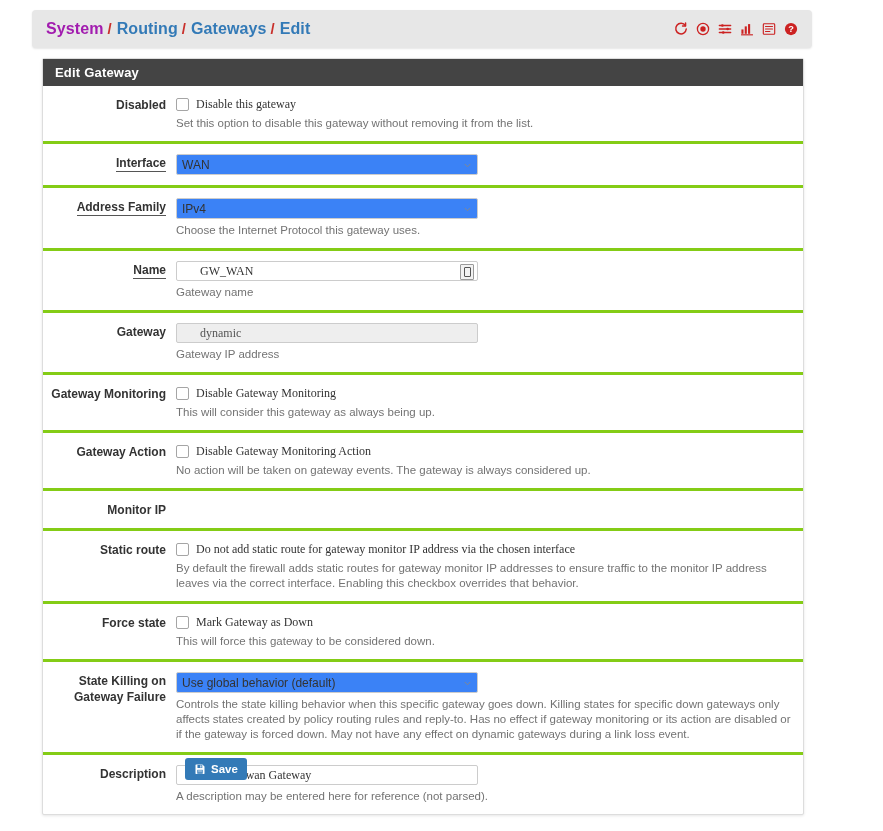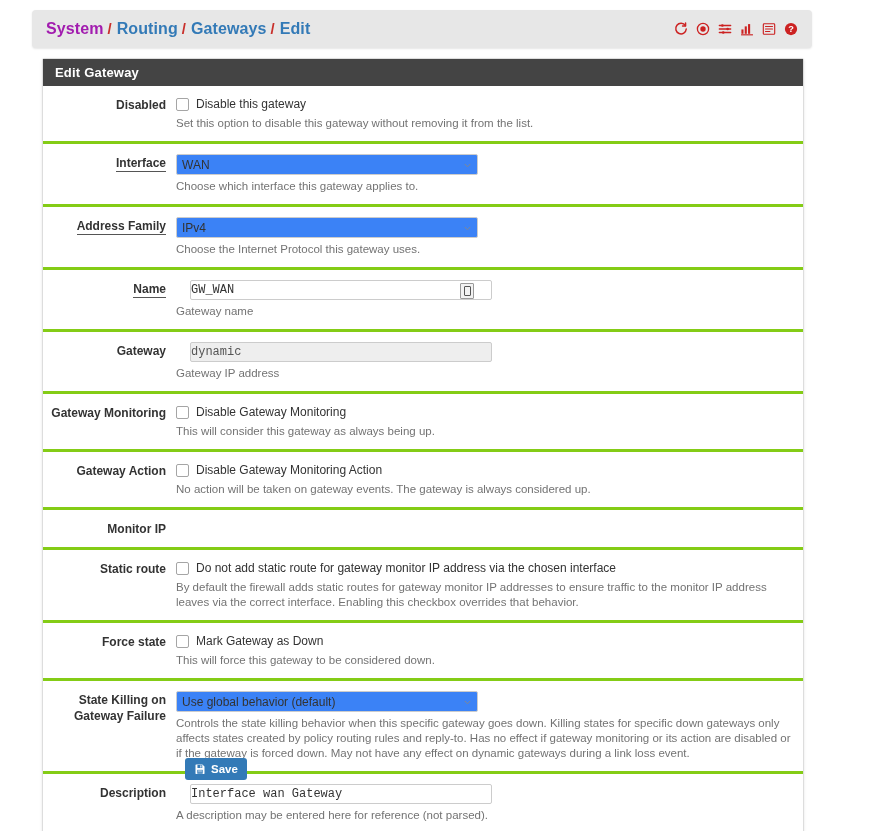--- a/index.html
+++ b/index.html
@@ -221,6 +221,7 @@
     font-size: 12px;
     color: #333333;
     cursor: pointer;
+    font-family: Liberation Serif, serif;
   }
 
   

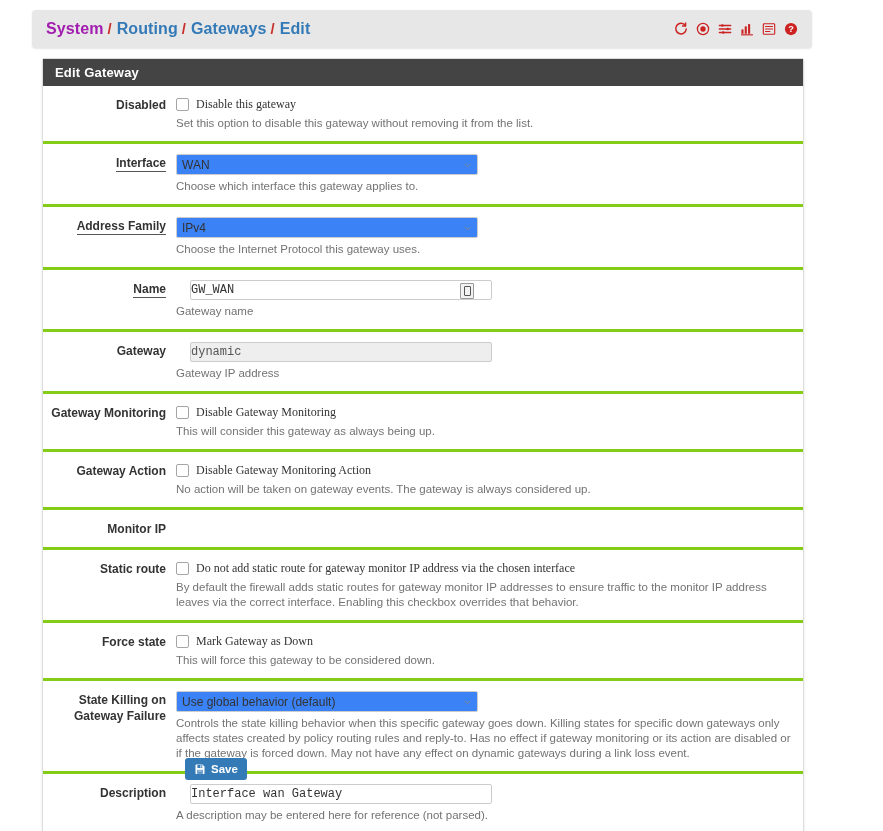--- a/index.html
+++ b/index.html
@@ -337,7 +337,6 @@
               <path d="M1.5 3.2 5 6.8 8.5 3.2"></path>
             </svg>
         </div>
-        <div class="help-block">Choose which interface this gateway applies to.</div>
       </div>
     </div>
 

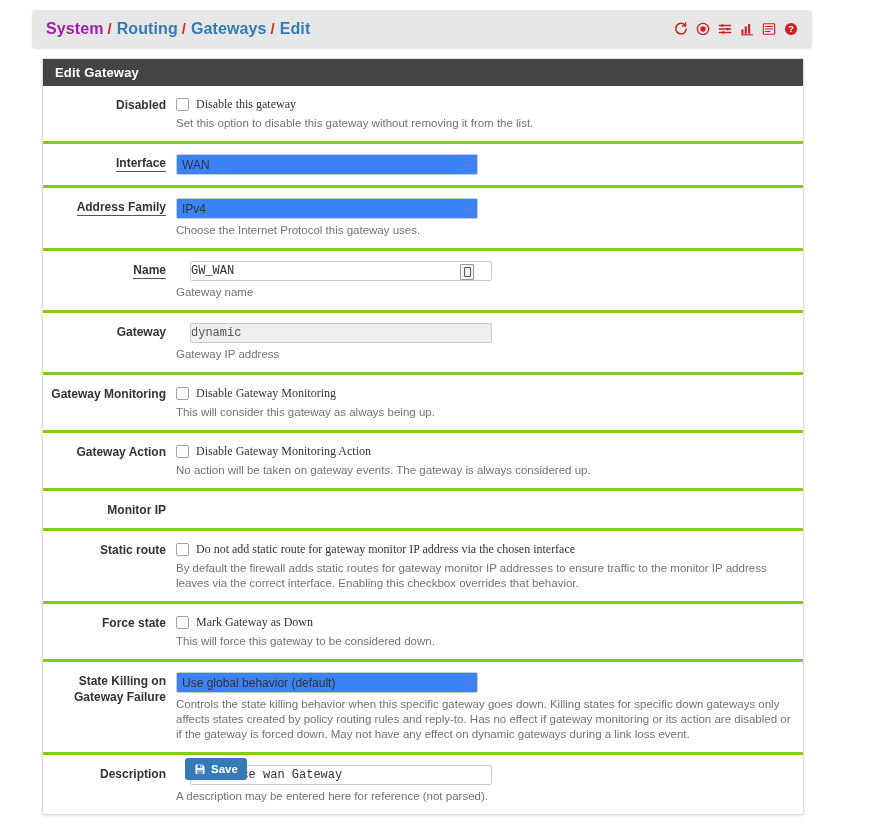--- a/index.html
+++ b/index.html
@@ -137,13 +137,12 @@
     border: 1px solid #cccccc;
     border-radius: 2px;
     background: #ffffff;
-    font-family: Liberation Mono, monospace;
+    font-family: Liberation Serif, serif;
     font-size: 12px;
     color: #333333;
-    padding: 1px 0;
+    padding: 1px 23px;
     outline: none;
     display: block;
-    margin-left: 14px;
   }
   .inp[disabled] {
     background: #eeeeee;

